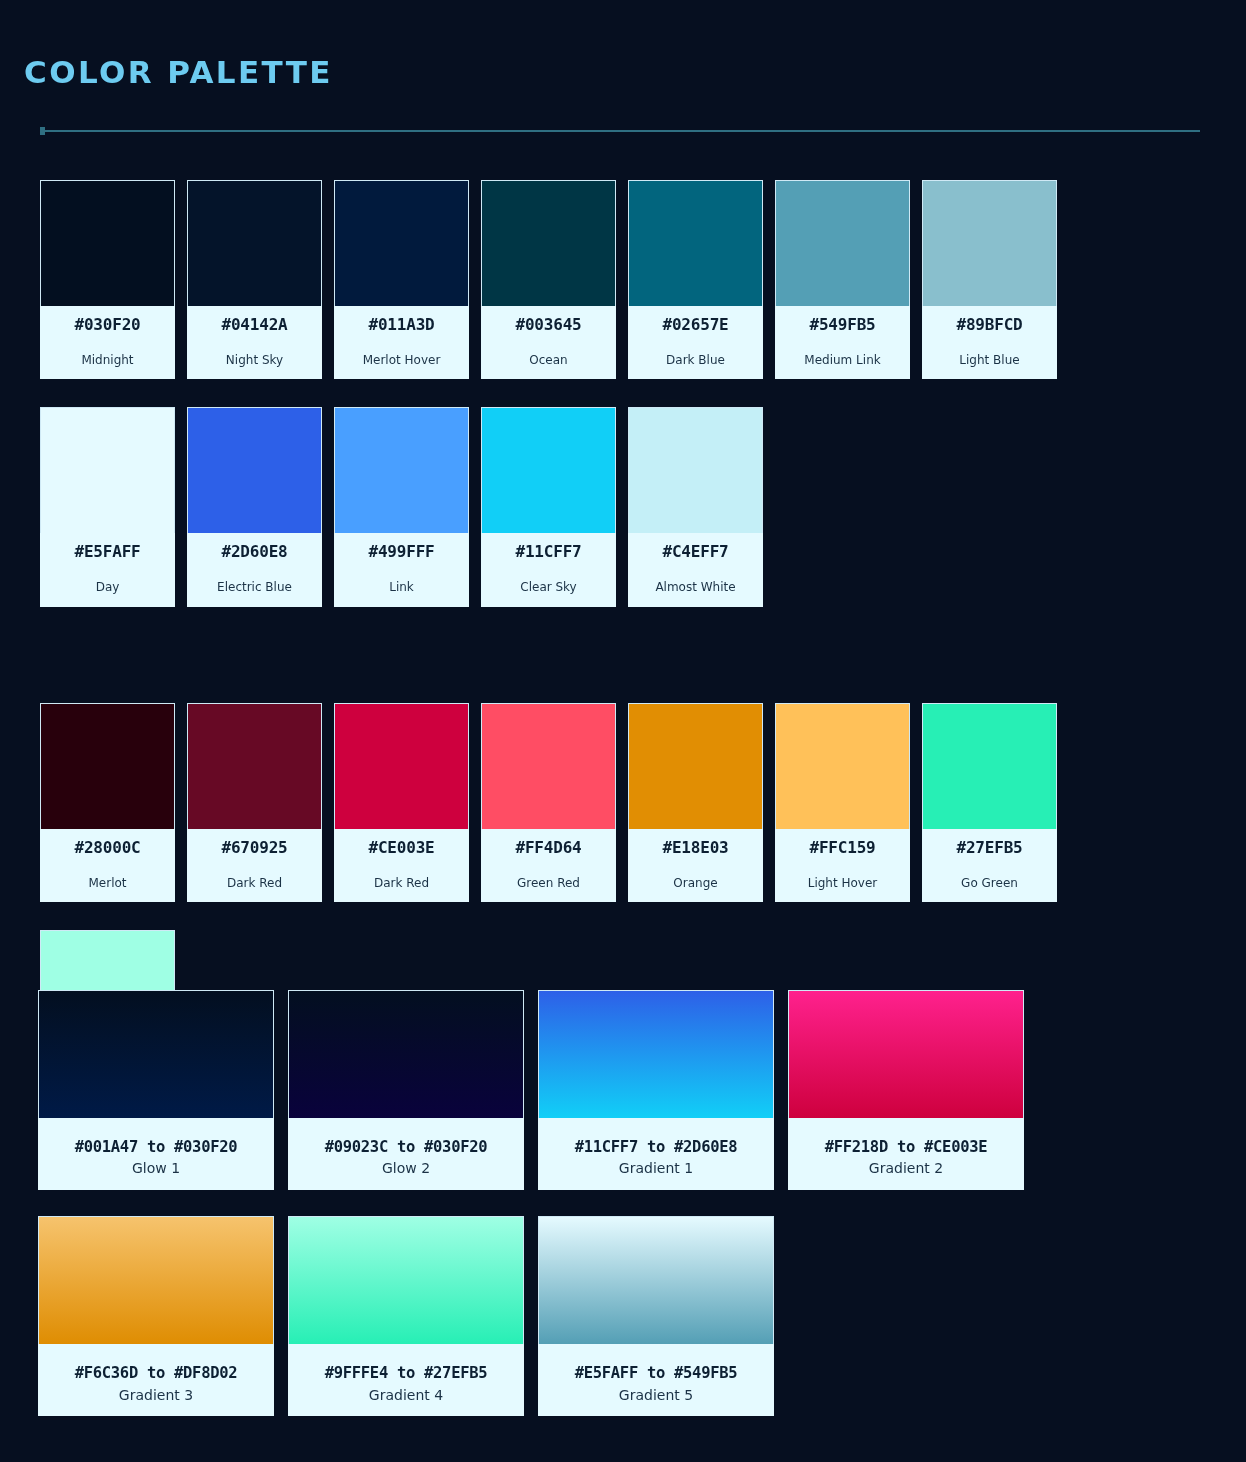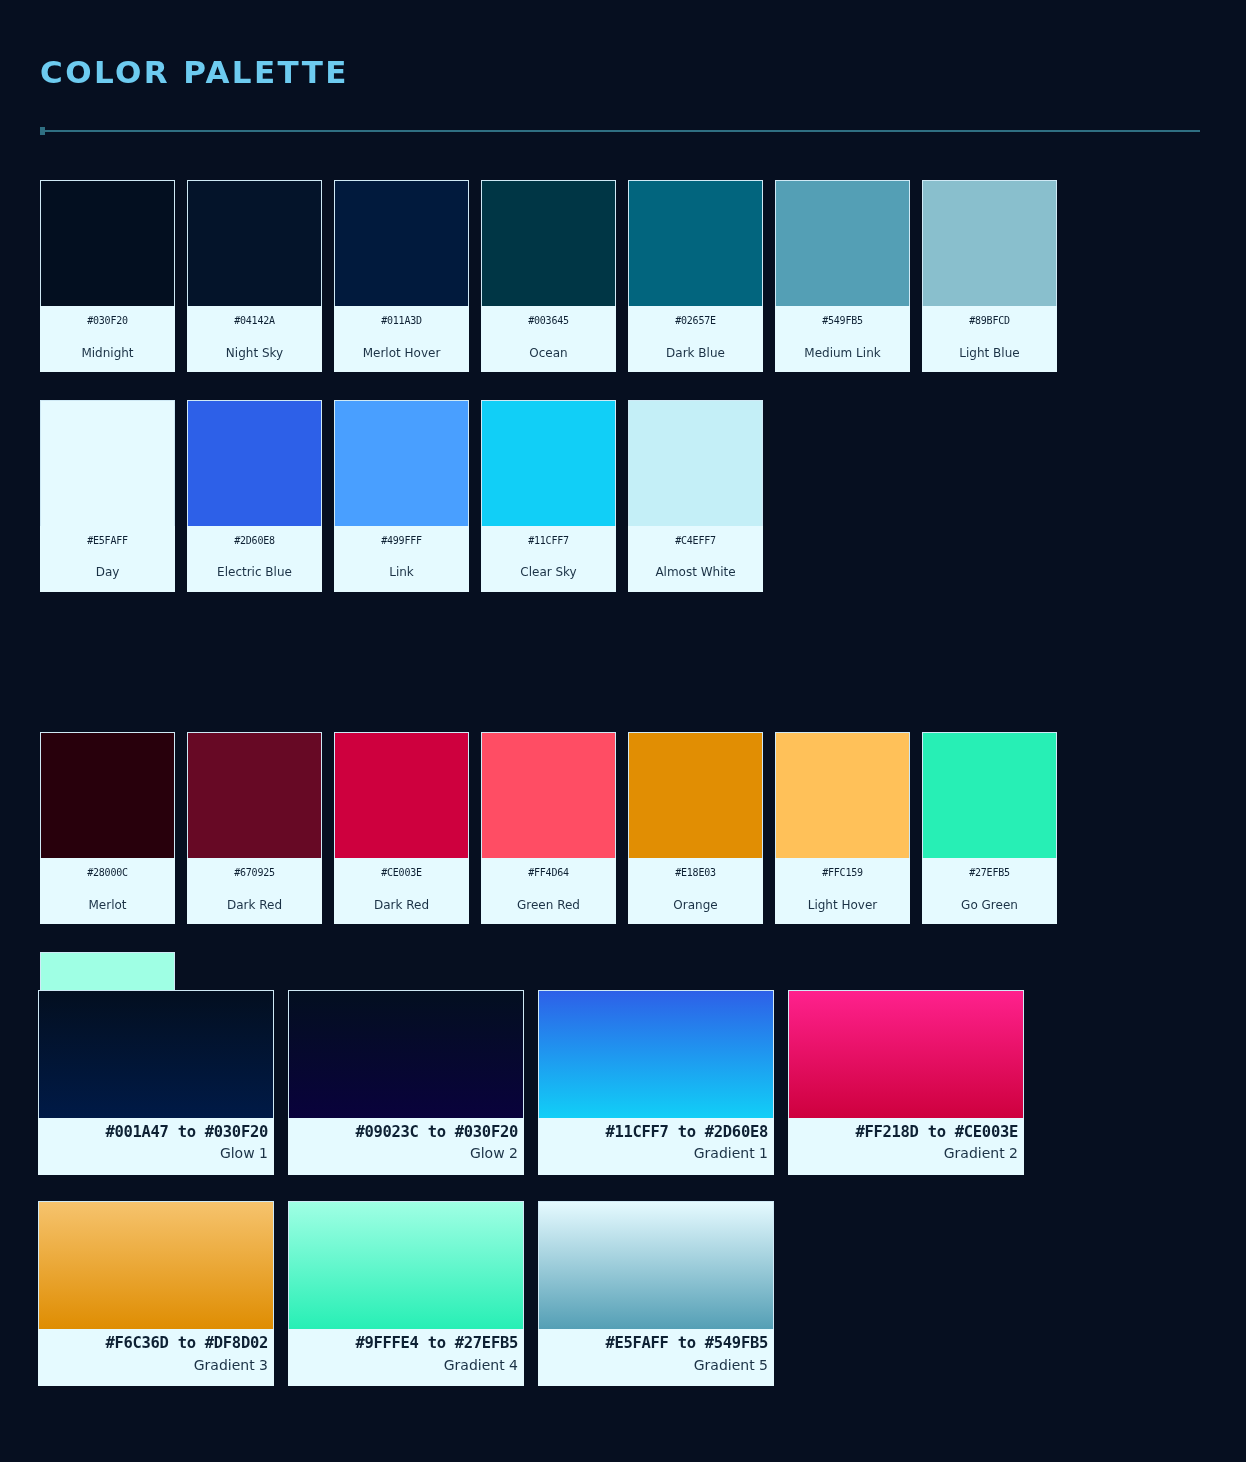--- a/index.html
+++ b/index.html
@@ -22,7 +22,7 @@
   
   .header {
     position: absolute;
-    left: 40px;
+    left: 24px;
     top: 55px;
     width: 1160px;
   }

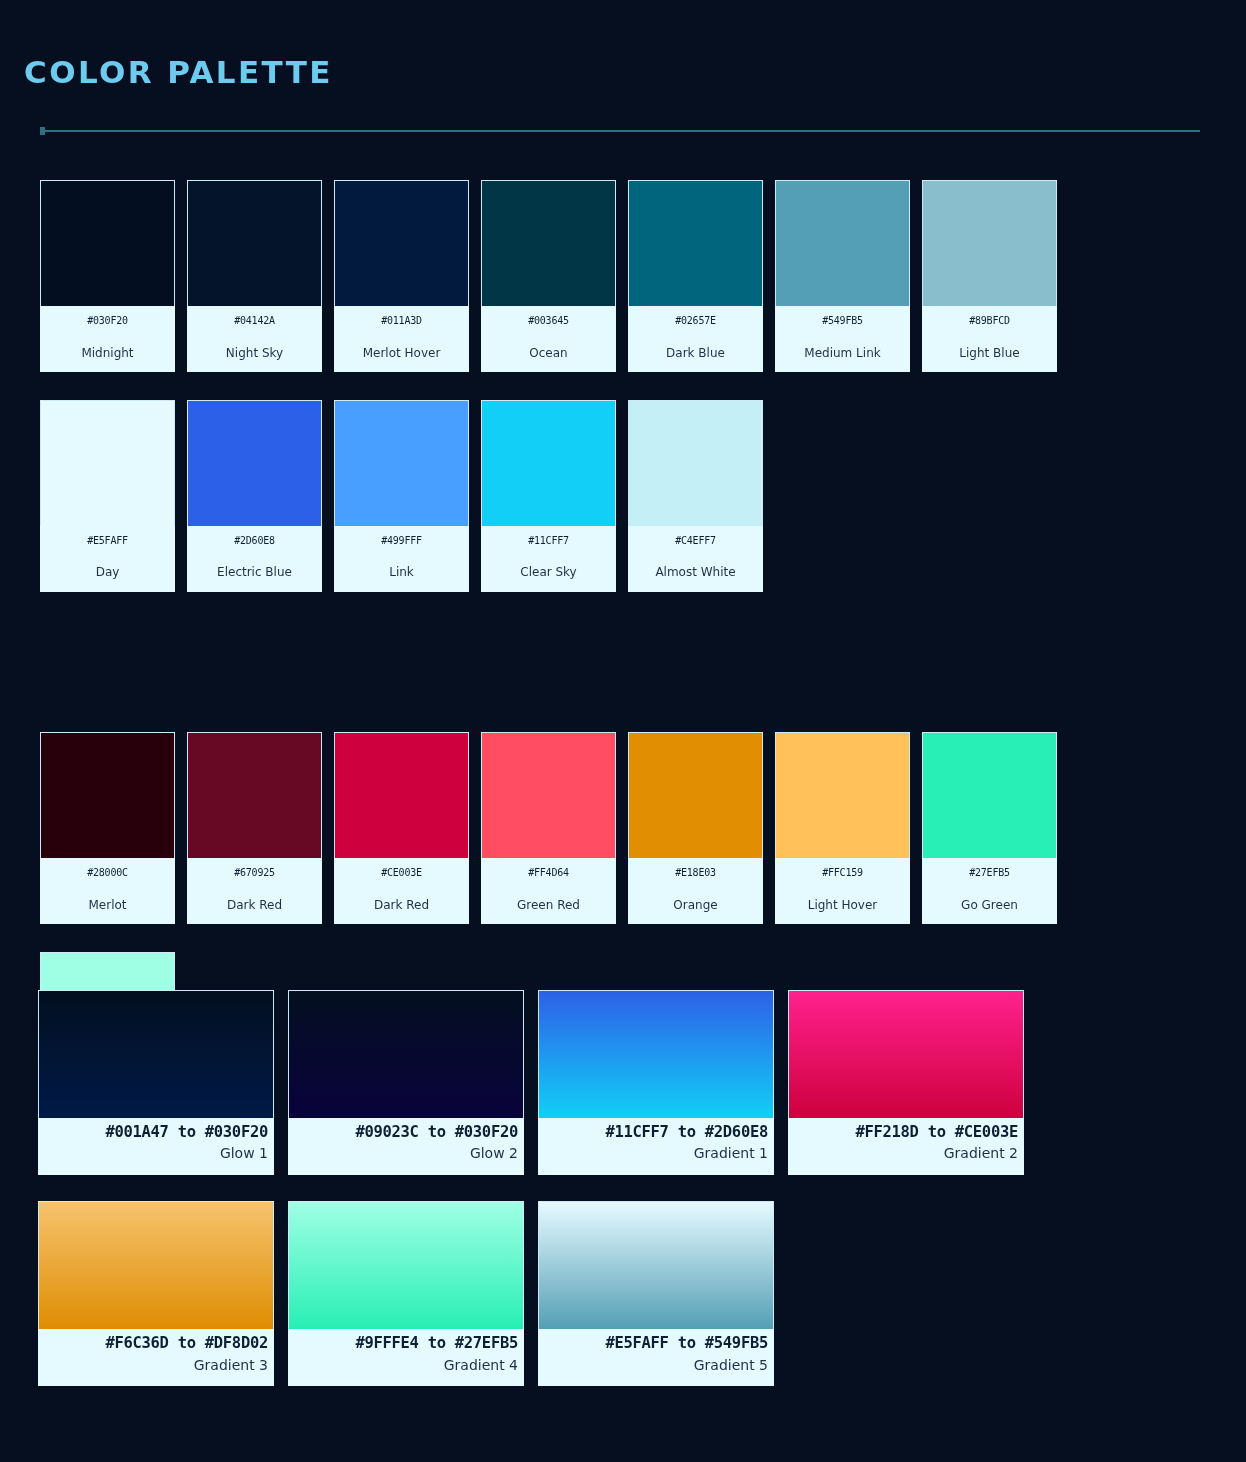--- a/index.html
+++ b/index.html
@@ -90,8 +90,8 @@
 
   .swatch .hex {
     font-family: "DejaVu Sans Mono", monospace;
-    font-size: 10px;
-    font-weight: 400;
+    font-size: 16px;
+    font-weight: 700;
     color: #0d2033;
     letter-spacing: -0.2px;
     line-height: 1.25;

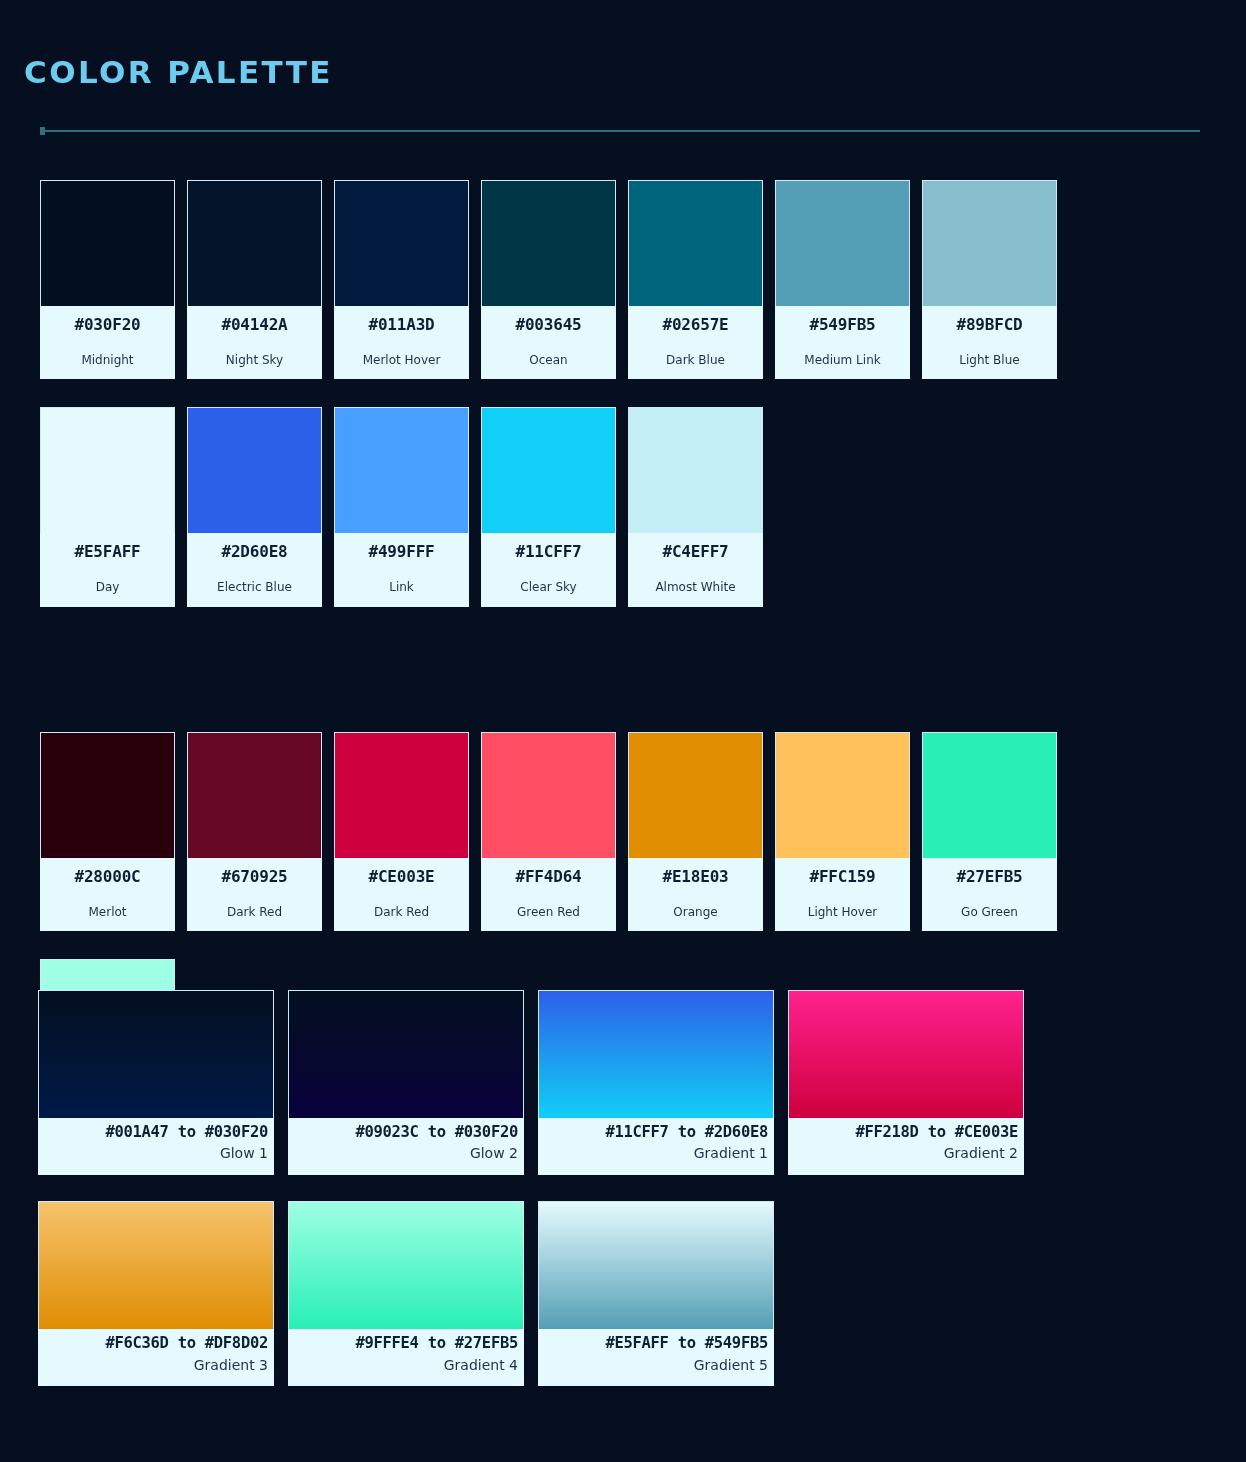--- a/index.html
+++ b/index.html
@@ -64,7 +64,7 @@
   }
 
   #grid-blues   { left: 40px; top: 180px;  width: 1170px; }
-  #grid-accents { left: 40px; top: 732px;  width: 1170px; }
+  #grid-accents { left: 40px; top: 703px;  width: 1170px; }
   #grid-grads   { left: 38px; top: 990px;  width: 1170px; }
 
   

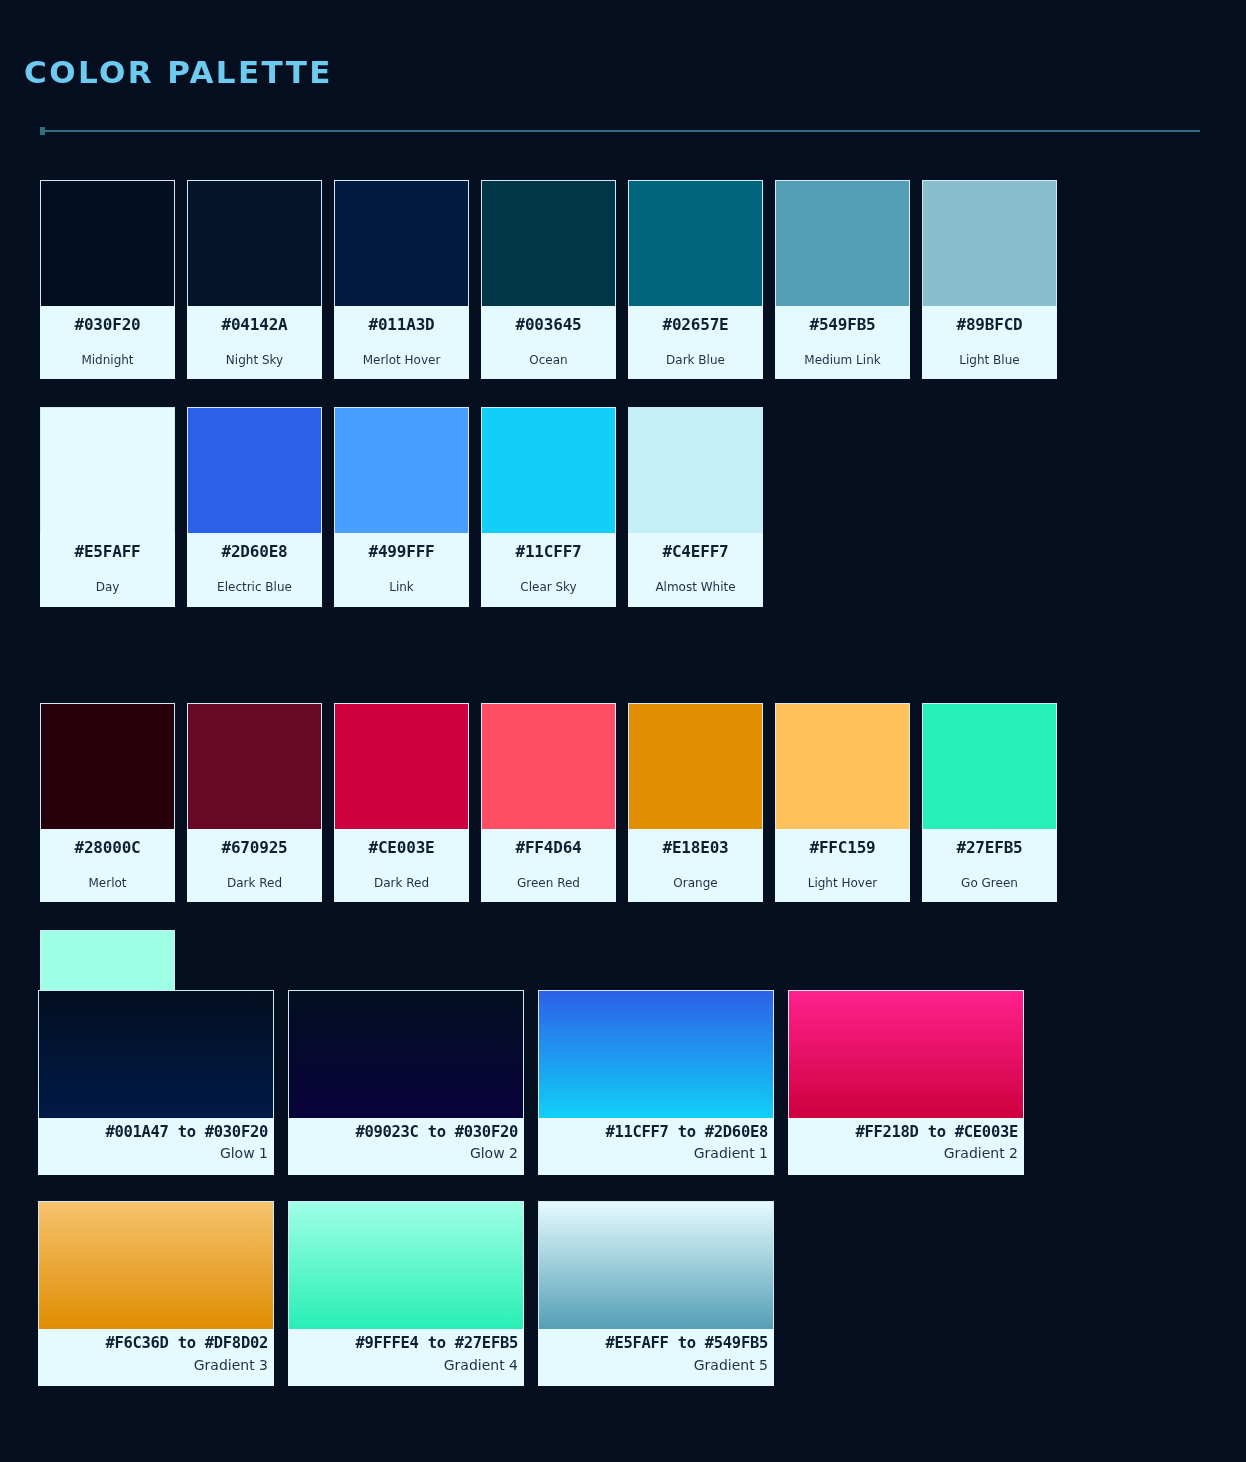--- a/index.html
+++ b/index.html
@@ -125,8 +125,8 @@
 
   .gcard .meta {
     background: #e5faff;
-    padding: 5px 6px 13px 6px;
-    text-align: right;
+    padding: 20px 6px 13px 6px;
+    text-align: center;
   }
 
   .gcard .hex {

